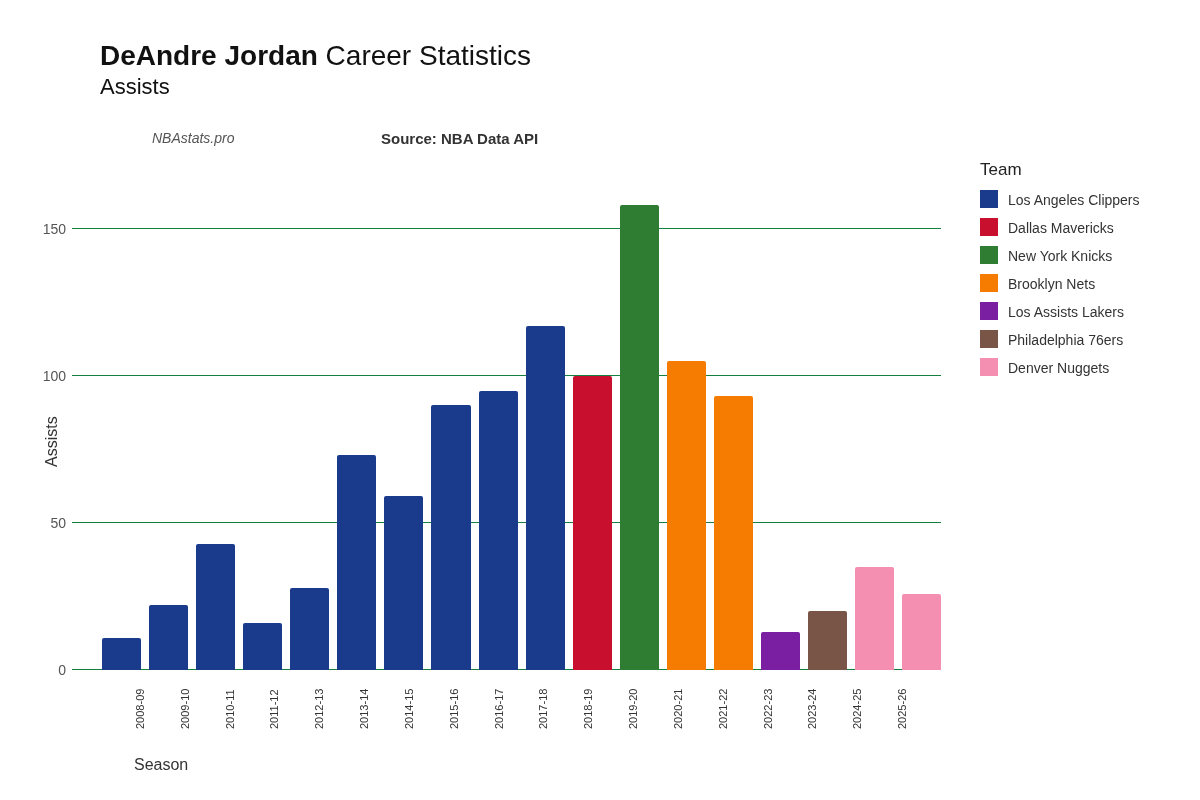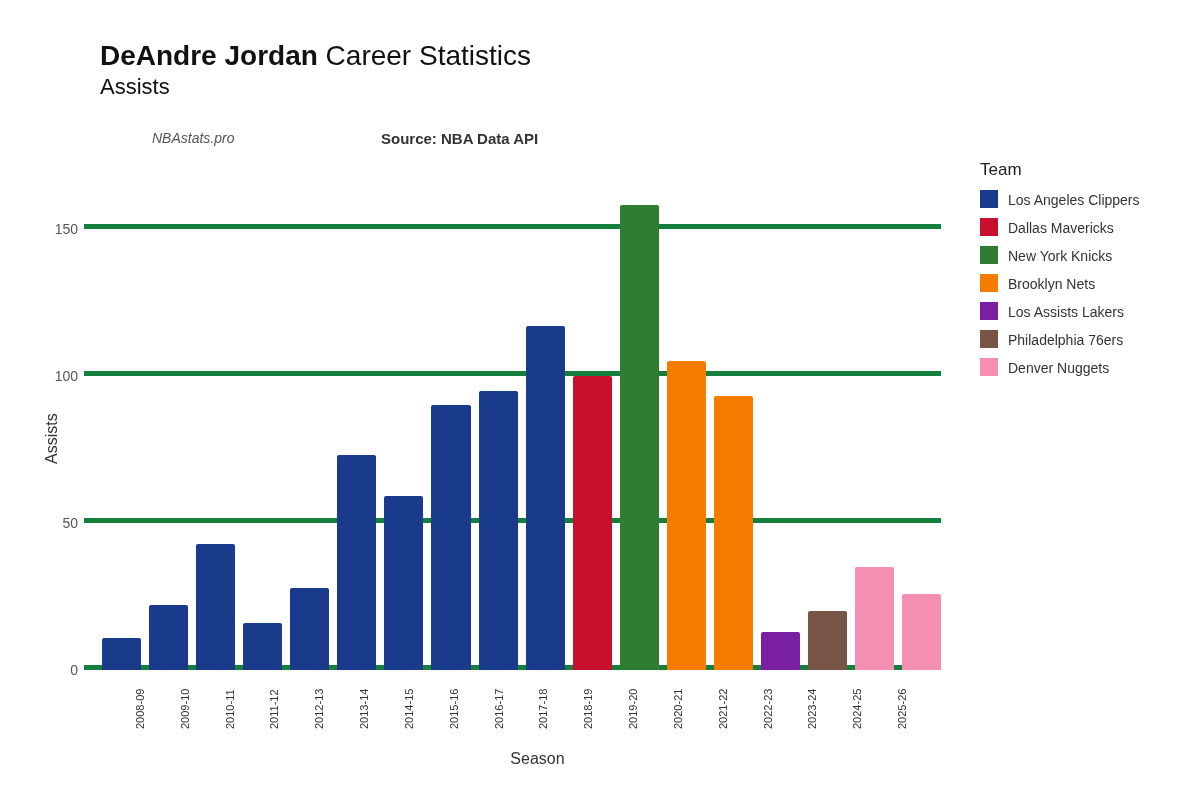--- a/index.html
+++ b/index.html
@@ -89,9 +89,9 @@
     }
     .grid-line {
       position: absolute;
-      left: 12px;
+      left: 0;
       right: 0;
-      border-top: 5px solid #15803d;
+      border-top: 1px solid #15803d;
     }
     .y-tick-label {
       position: absolute;

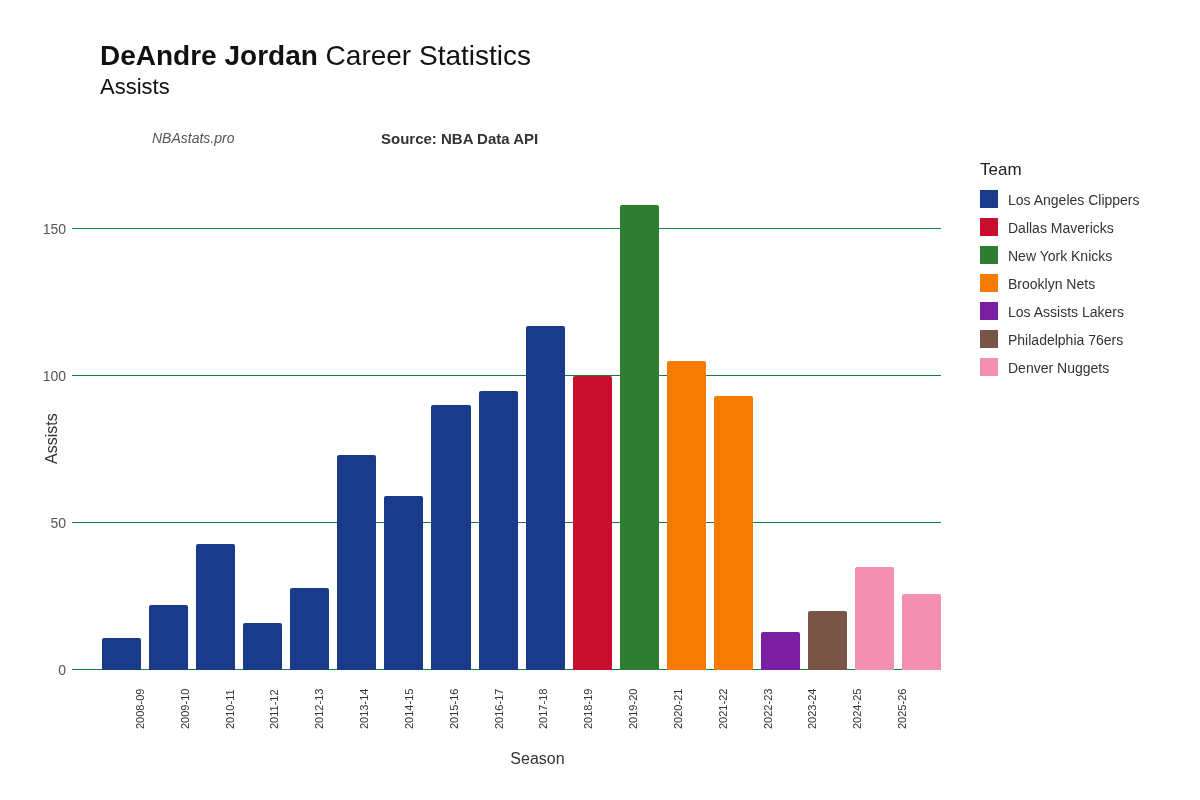--- a/index.html
+++ b/index.html
@@ -136,10 +136,9 @@
       justify-content: center;
     }
     .x-axis-title {
-      text-align: center;
       font-size: 16px;
       color: #333;
-      margin-top: 6px;
+      margin-top: 12px;
       margin-left: 62px;
     }
     .legend {

